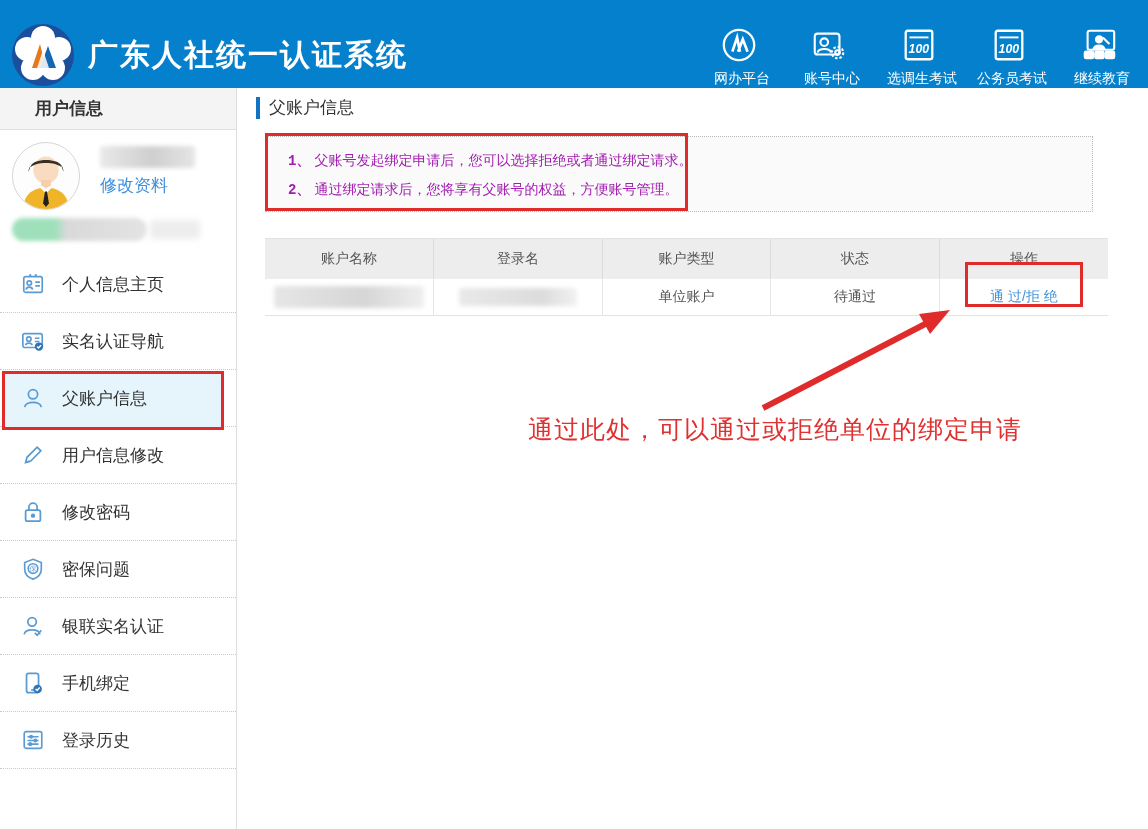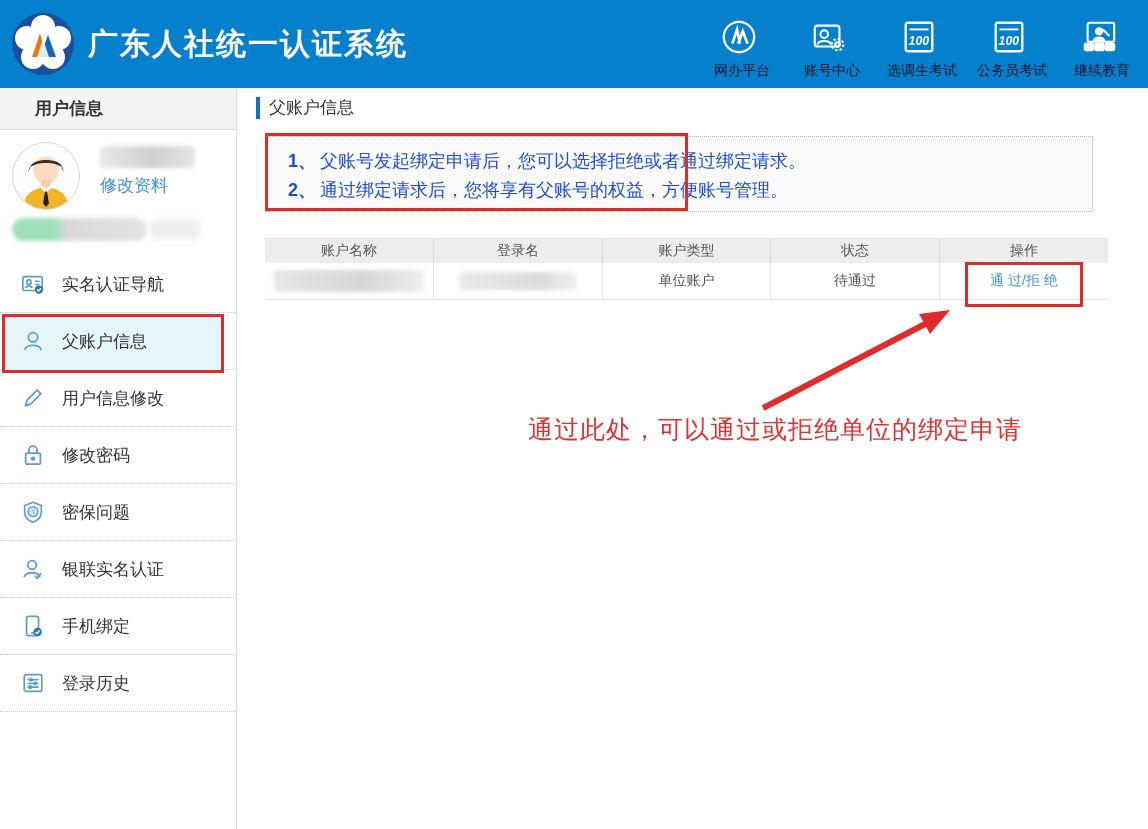--- a/index.html
+++ b/index.html
@@ -9,7 +9,7 @@
 
   
   .topbar { position:absolute; left:0; top:0; width:1148px; height:88px;
-            background:#0580cc; display:flex; align-items:center; justify-content:space-between; }
+            background:#0580cc; display:flex; align-items:flex-end; justify-content:space-between; }
   .brand { display:flex; align-items:center; padding-left:10px; }
   .logo { width:66px; height:66px; flex:0 0 66px; }
   .brand h1 { color:#fff; font-size:30px; font-weight:bold; letter-spacing:2px; margin-left:12px; }

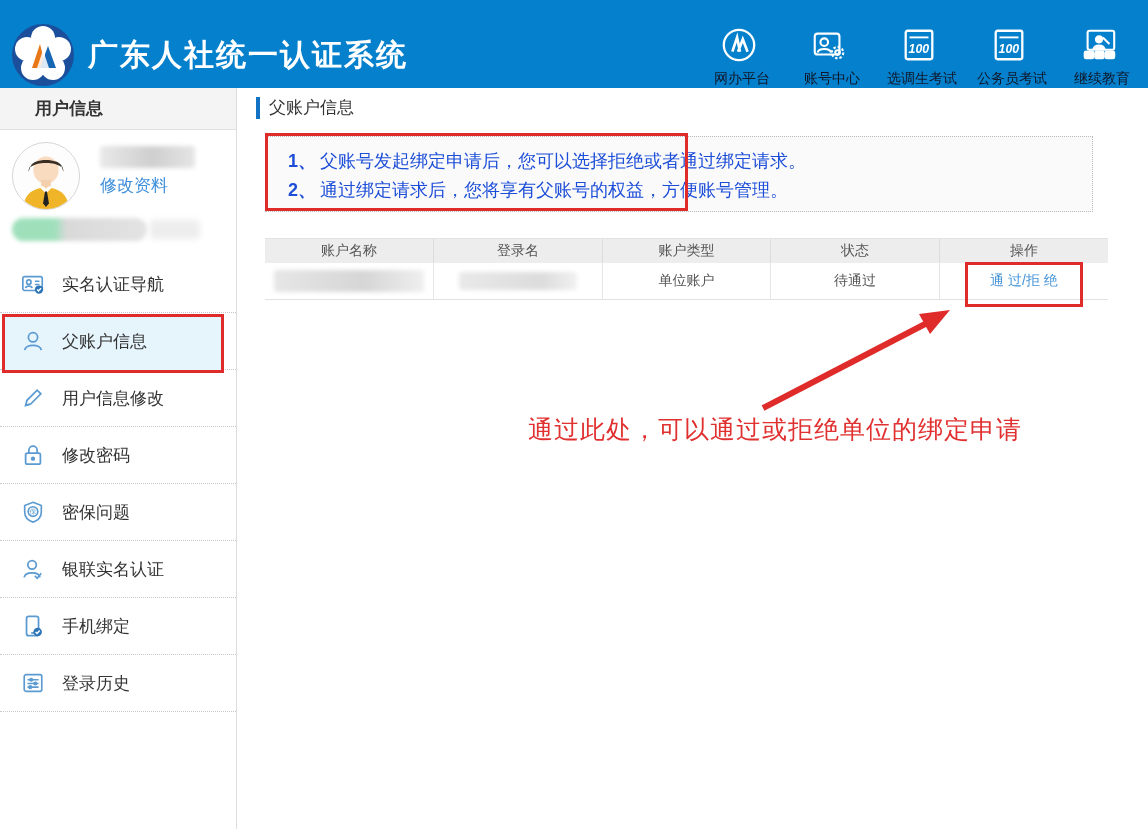--- a/index.html
+++ b/index.html
@@ -15,7 +15,7 @@
   .brand h1 { color:#fff; font-size:30px; font-weight:bold; letter-spacing:2px; margin-left:12px; }
   .topnav { display:flex; align-items:flex-start; padding-right:4px; }
   .topnav-item { width:90px; display:flex; flex-direction:column; align-items:center;
-                 color:#0f172a; text-decoration:none; cursor:pointer; padding-top:9px; }
+                 color:#ffffff; text-decoration:none; cursor:pointer; padding-top:9px; }
   .topnav-item .ticon { width:40px; height:40px; display:flex; align-items:center; justify-content:center; }
   .topnav-item .tlabel { font-size:14px; margin-top:5px; white-space:nowrap;margin-left:6px; }
 

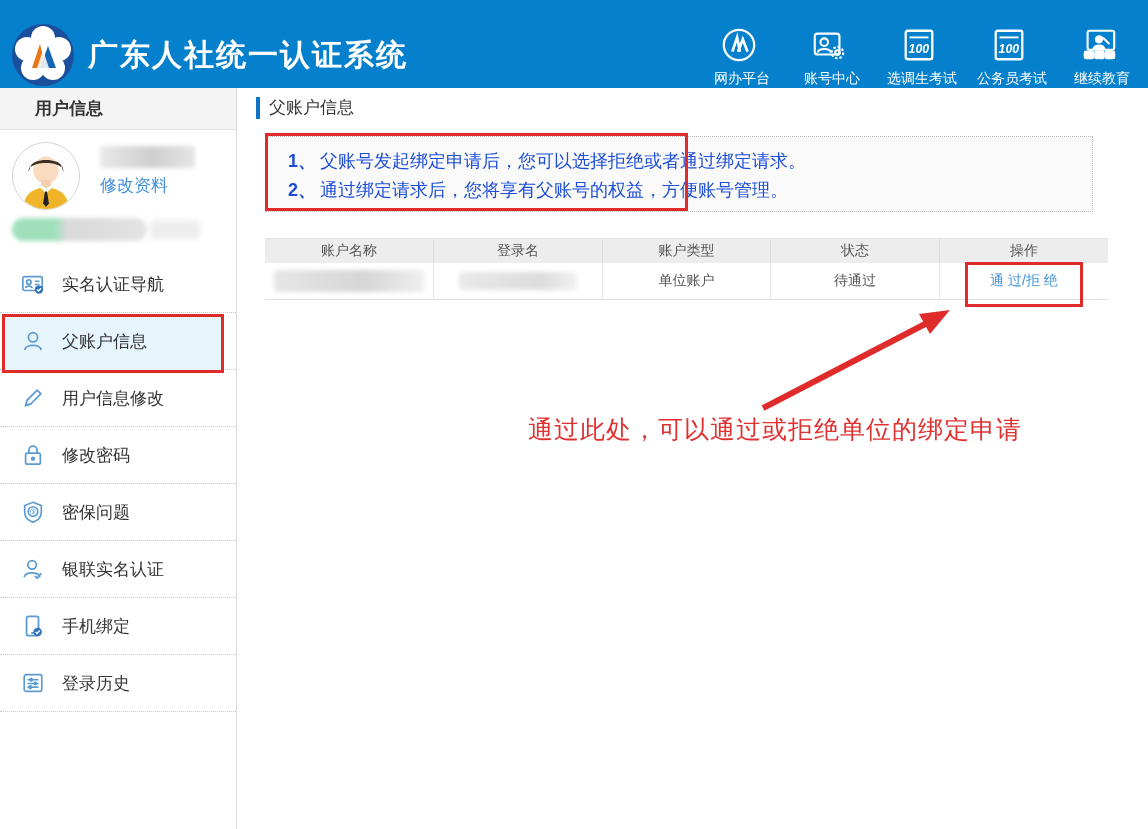--- a/index.html
+++ b/index.html
@@ -53,7 +53,7 @@
 
   .notice { position:absolute; left:28px; top:48px; width:828px; height:76px;
             background:#fafafa; border:1px dotted #bbb; padding:10px 0 0 22px; }
-  .notice p { font-size:18px; color:#1d4ed8; line-height:29px; white-space:nowrap; }
+  .notice p { font-size:14px; color:#a21caf; line-height:29px; white-space:nowrap;font-family:Liberation Mono, monospace; }
   .notice b { font-weight:bold; margin-right:4px; }
   .red-frame-notice { position:absolute; left:28px; top:45px; width:423px; height:78px;
                       border:3px solid #e02b2b; pointer-events:none; z-index:3; }

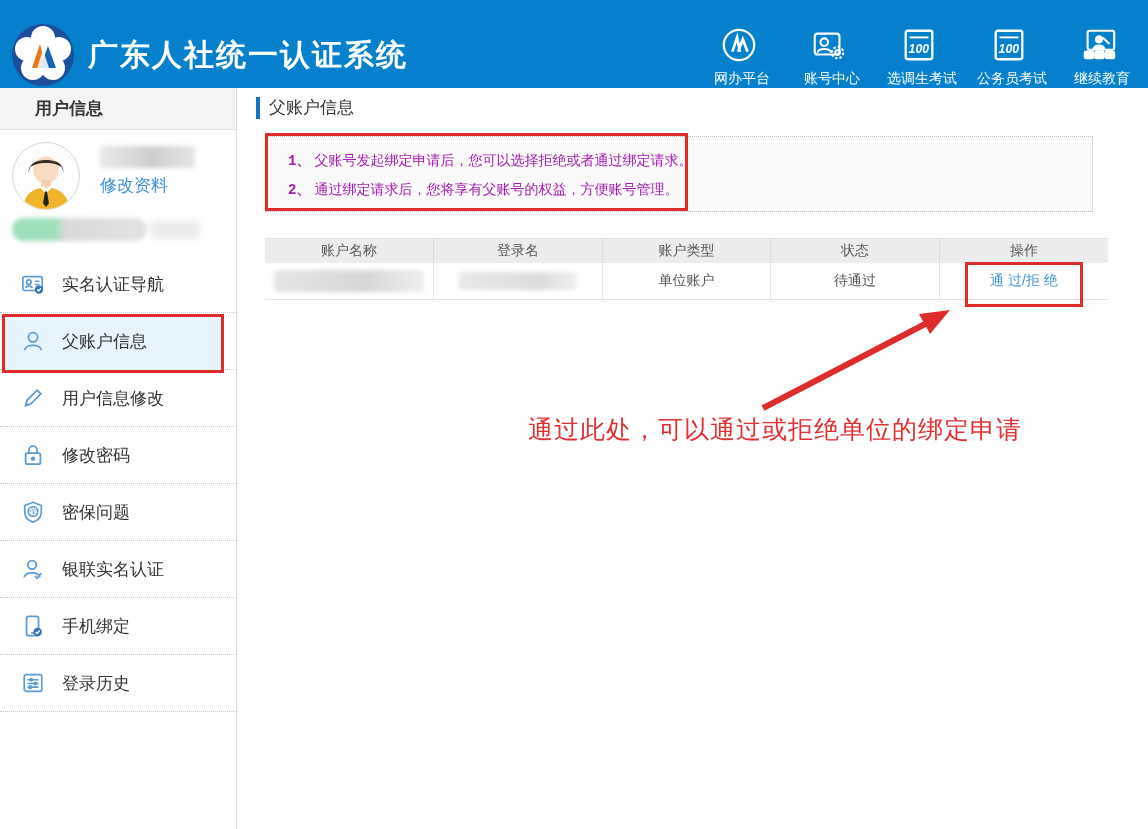--- a/index.html
+++ b/index.html
@@ -60,7 +60,7 @@
 
   table.bind { position:absolute; left:28px; top:150px; width:843px; border-collapse:collapse;
                table-layout:fixed; }
-  table.bind th { height:24px; background:#ededed; color:#555; font-size:14px; font-weight:normal;
+  table.bind th { height:40px; background:#ededed; color:#555; font-size:14px; font-weight:normal;
                   border-left:1px solid #dcdcdc; border-top:1px solid #e2e2e2; }
   table.bind th:first-child { border-left:none; }
   table.bind td { height:37px; background:#fff; text-align:center; font-size:14px; color:#555;

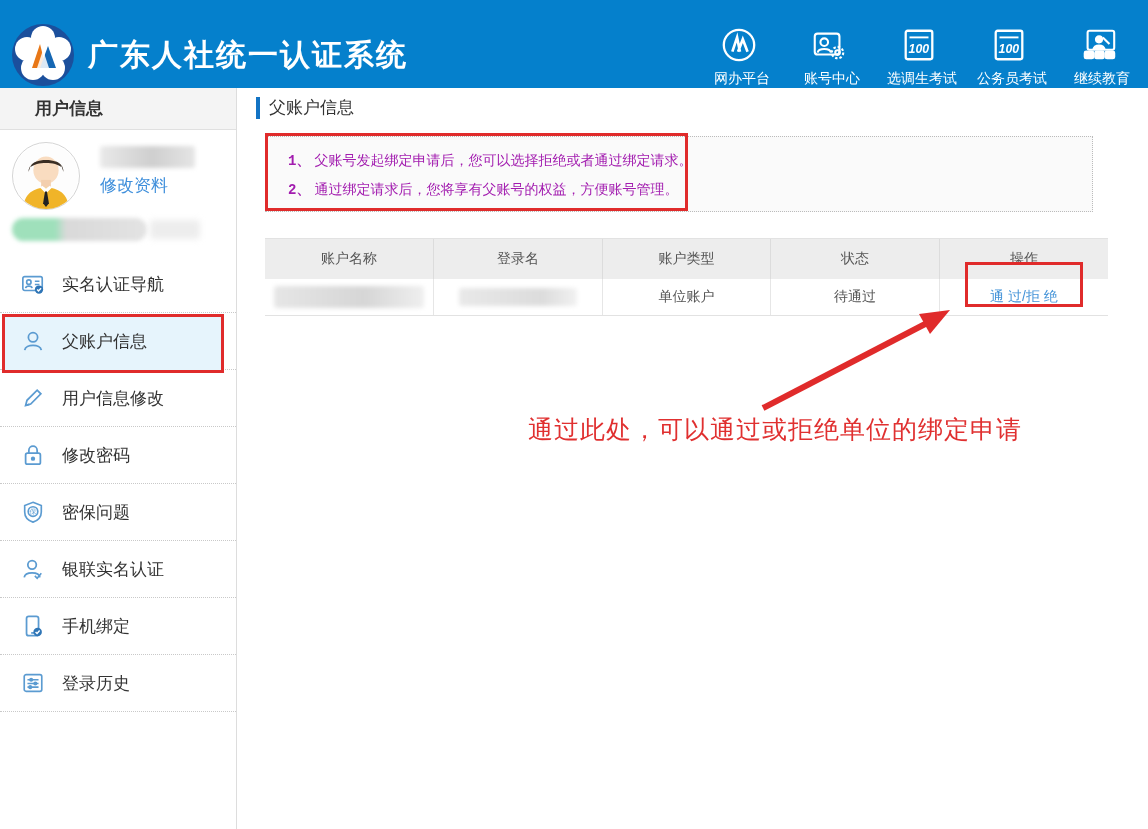--- a/index.html
+++ b/index.html
@@ -191,6 +191,18 @@
 
     <div class="menu">
 
+      <div class="menu-item">
+        <span class="micon">
+          <svg viewBox="0 0 26 26" width="24" height="24" fill="none" stroke="currentColor" stroke-width="1.8">
+            <rect x="3" y="5" width="20" height="17" rx="2"></rect>
+            <path d="M10 5 V2.5 M16 5 V2.5" stroke-width="2.2"></path>
+            <circle cx="9" cy="12" r="2.4"></circle>
+            <path d="M5.5 19 C6 15.5 12 15.5 12.5 19"></path>
+            <path d="M15.5 11 H20.5 M15.5 15 H20.5"></path>
+          </svg>
+        </span>
+        <span class="mlabel">个人信息主页</span>
+      </div>
 
       <div class="menu-item">
         <span class="micon">

